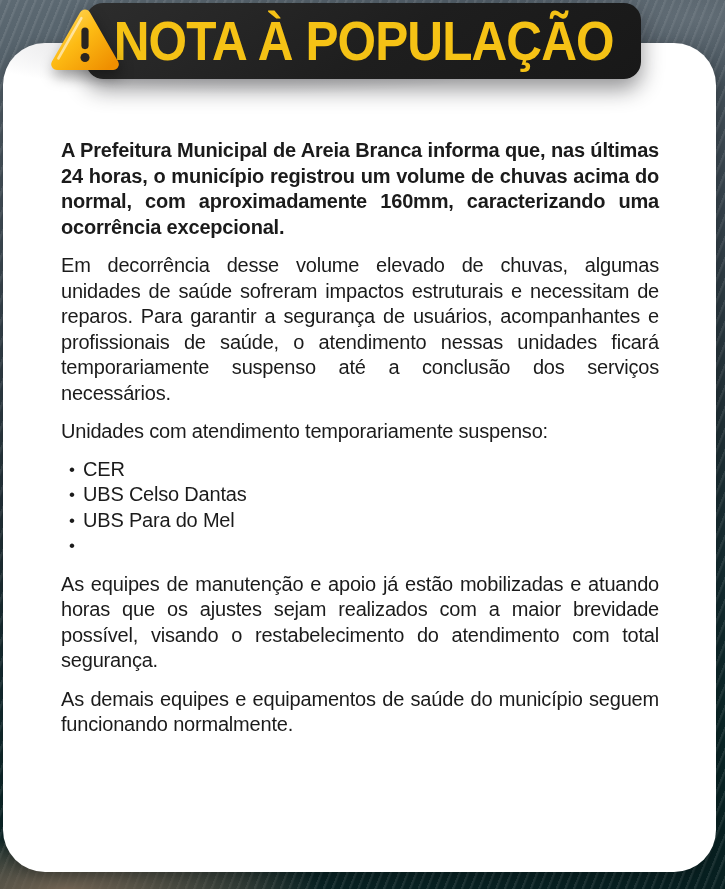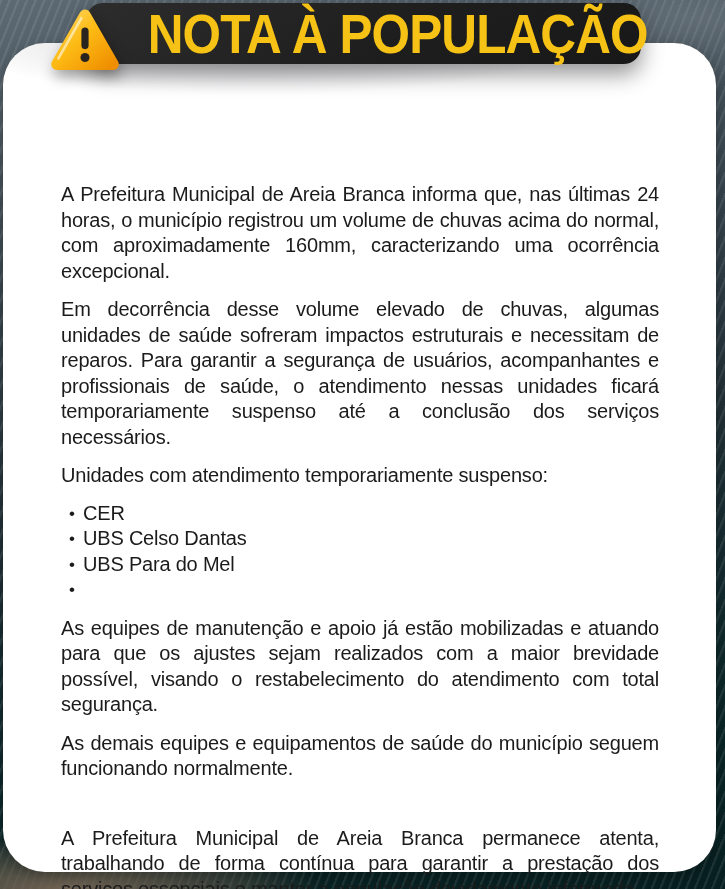--- a/index.html
+++ b/index.html
@@ -50,10 +50,10 @@
 
   
   .banner {
-    position: absolute; left: 86px; top: 3px; width: 555px; height: 61px;
+    position: absolute; left: 86px; top: 3px; width: 555px; height: 76px;
     background: linear-gradient(145deg, #2d2d2d 0%, #1e1e1e 55%, #181818 100%);
     border-radius: 17px;
-    display: flex; align-items: center; justify-content: flex-start;
+    display: flex; align-items: center; justify-content: flex-end;
     box-sizing: border-box; padding-left: 34px;
     box-shadow: 0 10px 22px rgba(15,15,20,0.45);
   }

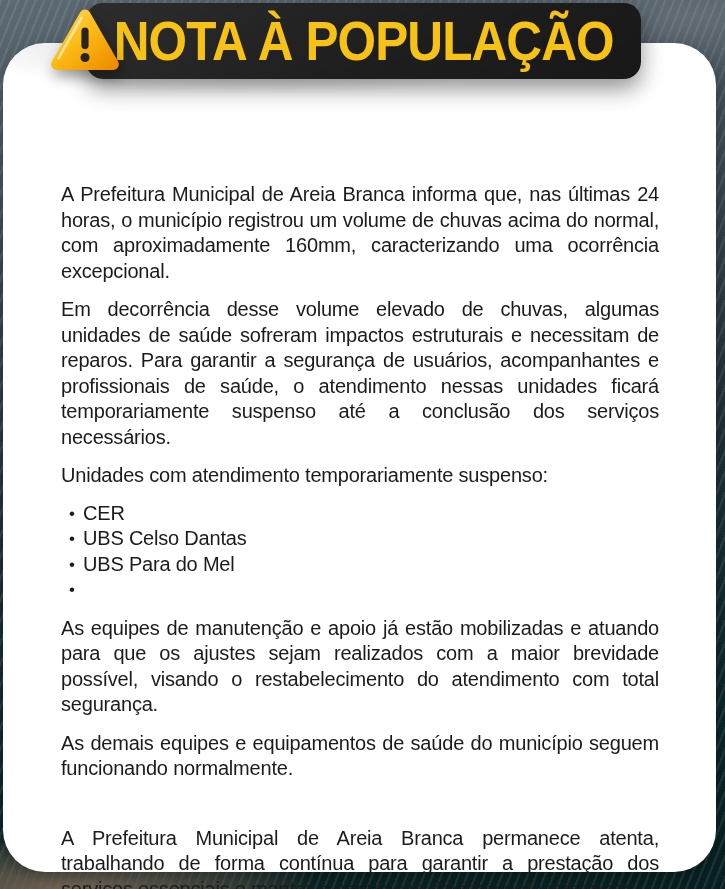--- a/index.html
+++ b/index.html
@@ -41,7 +41,7 @@
     font-size: 20px; line-height: 25.5px; letter-spacing: -0.2px;
     text-align: justify;
   }
-  .content p.bold { font-weight: normal; margin-top: 44px; }
+  .content p.bold { font-weight: bold; }
   .content p.list-intro { margin-bottom: 12px; text-align: left; }
   .ul { margin: 0 0 13px 0; }
   .li { display: flex; font-size: 20px; line-height: 25.5px; letter-spacing: -0.2px; }

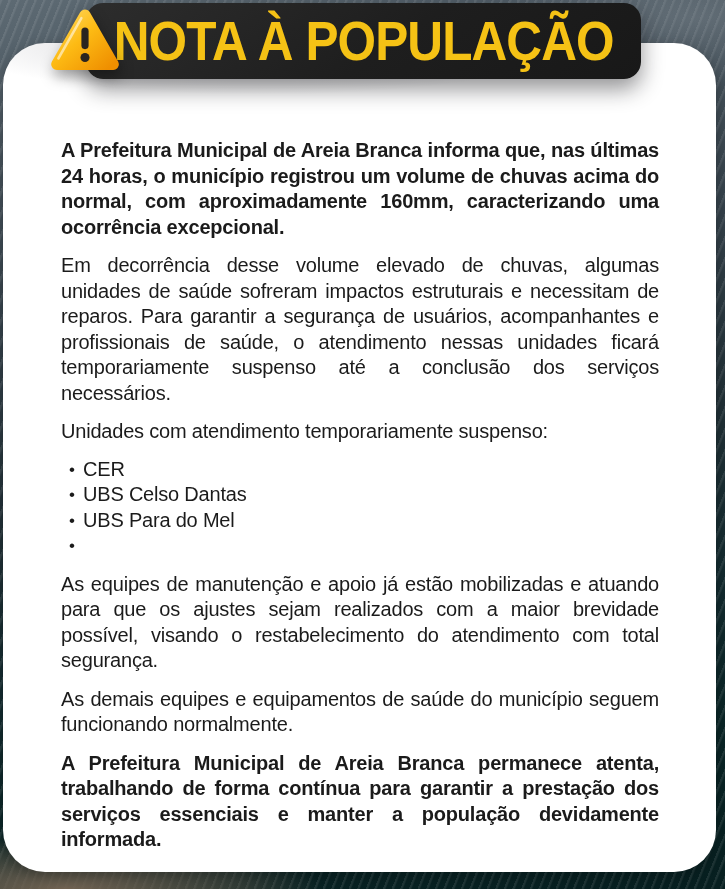--- a/index.html
+++ b/index.html
@@ -99,7 +99,7 @@
           <span class="bullet">•</span>
         </div>
       </div>
-      <p>As equipes de manutenção e apoio já estão mobilizadas e atuando para que os ajustes sejam realizados com a maior brevidade possível, visando o restabelecimento do atendimento com total segurança.</p>
+      <p>As equipes de manutenção e apoio já estão mobilizadas e atuando horas que os ajustes sejam realizados com a maior brevidade possível, visando o restabelecimento do atendimento com total segurança.</p>
       <p>As demais equipes e equipamentos de saúde do município seguem funcionando normalmente.</p>
       <p class="bold">A Prefeitura Municipal de Areia Branca permanece atenta, trabalhando de forma contínua para garantir a prestação dos serviços essenciais e manter a população devidamente informada.</p>
     </div>

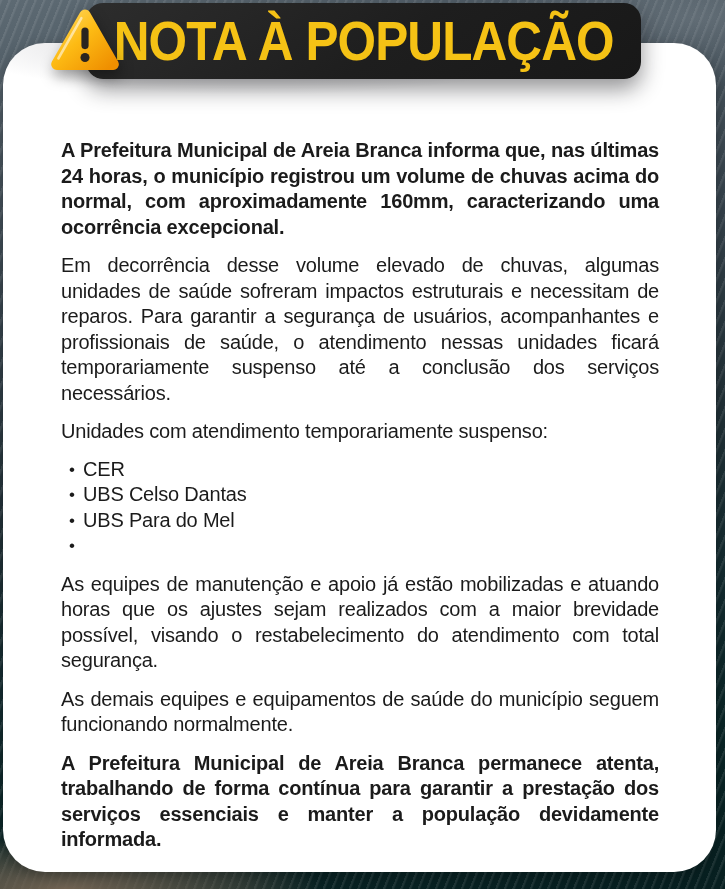--- a/index.html
+++ b/index.html
@@ -101,7 +101,6 @@
       </div>
       <p>As equipes de manutenção e apoio já estão mobilizadas e atuando horas que os ajustes sejam realizados com a maior brevidade possível, visando o restabelecimento do atendimento com total segurança.</p>
       <p>As demais equipes e equipamentos de saúde do município seguem funcionando normalmente.</p>
-      <p class="bold">A Prefeitura Municipal de Areia Branca permanece atenta, trabalhando de forma contínua para garantir a prestação dos serviços essenciais e manter a população devidamente informada.</p>
     </div>
   </div>
 

